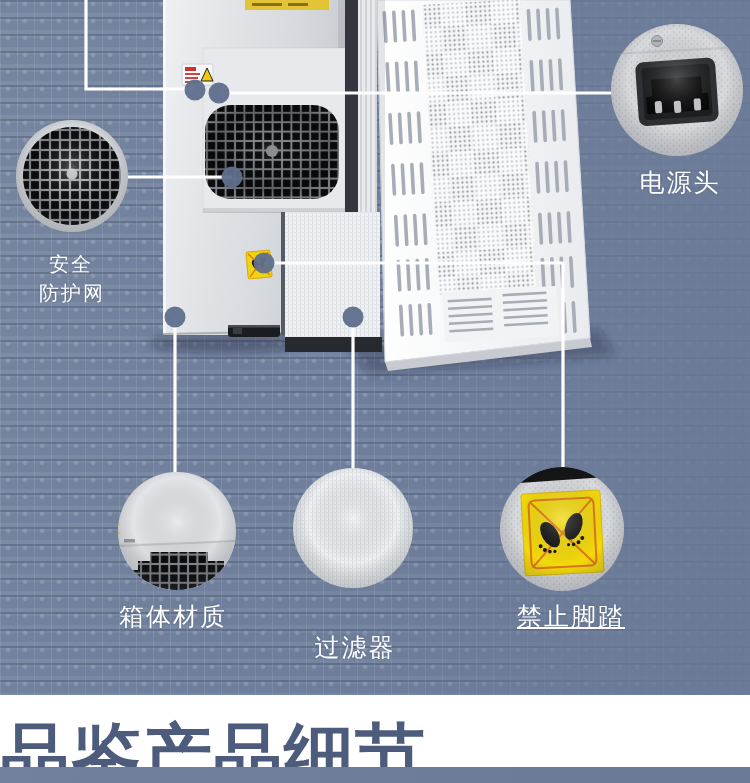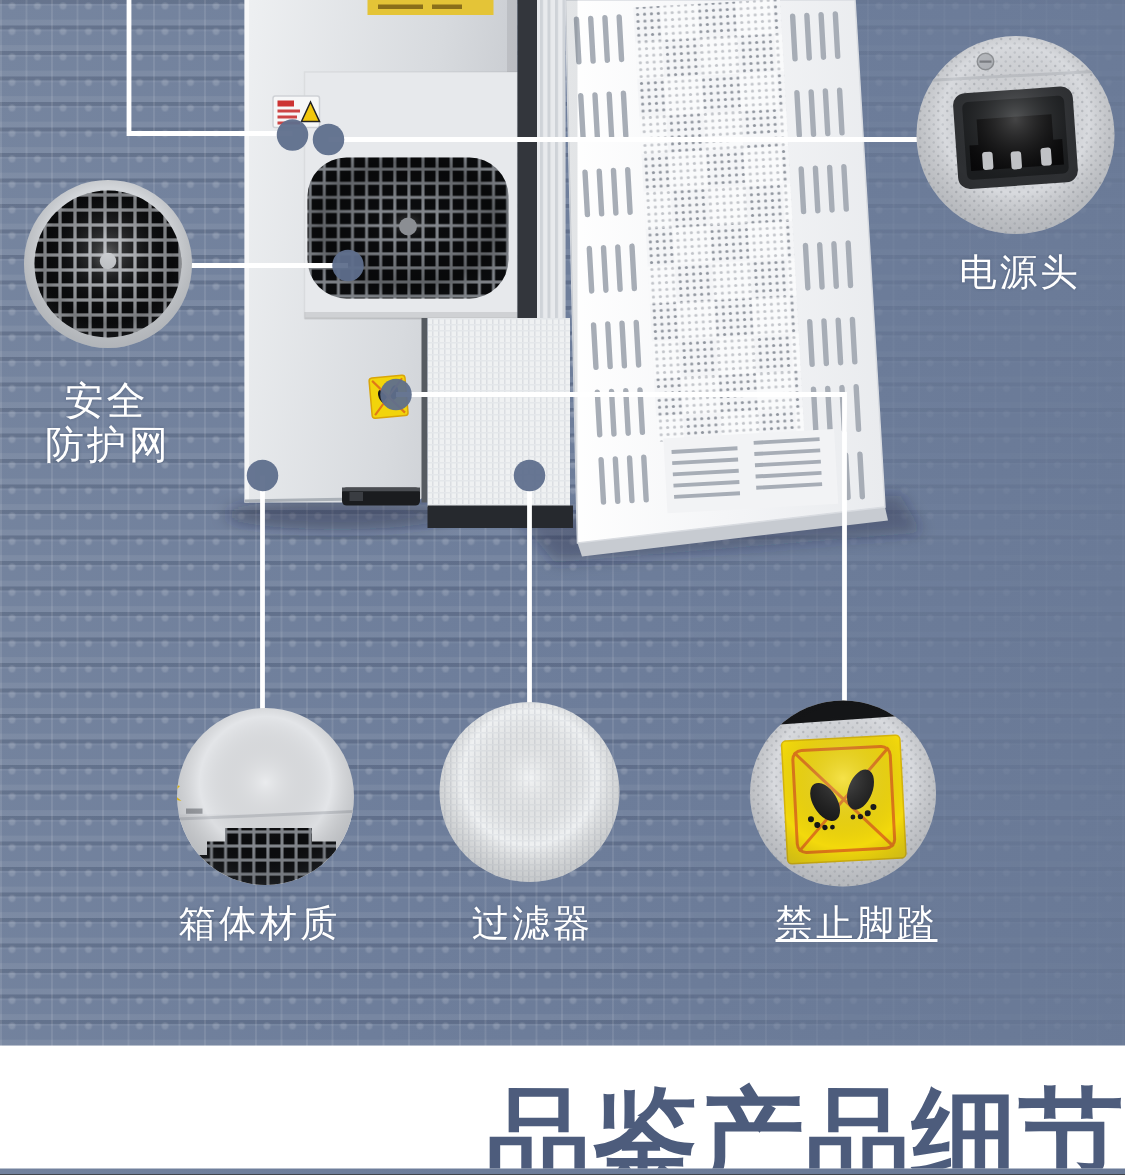--- a/index.html
+++ b/index.html
@@ -25,7 +25,7 @@
     font-size:25px;line-height:1.15;letter-spacing:2px;
     text-shadow:0 0 2px rgba(40,55,80,.35);
   }
-  .safety{font-size:26px;}
+  .safety{font-size:20px;}
   .banner{
     position:absolute;left:0;right:0;bottom:4px;height:82px;background:#ffffff;
     overflow:hidden;text-align:right;

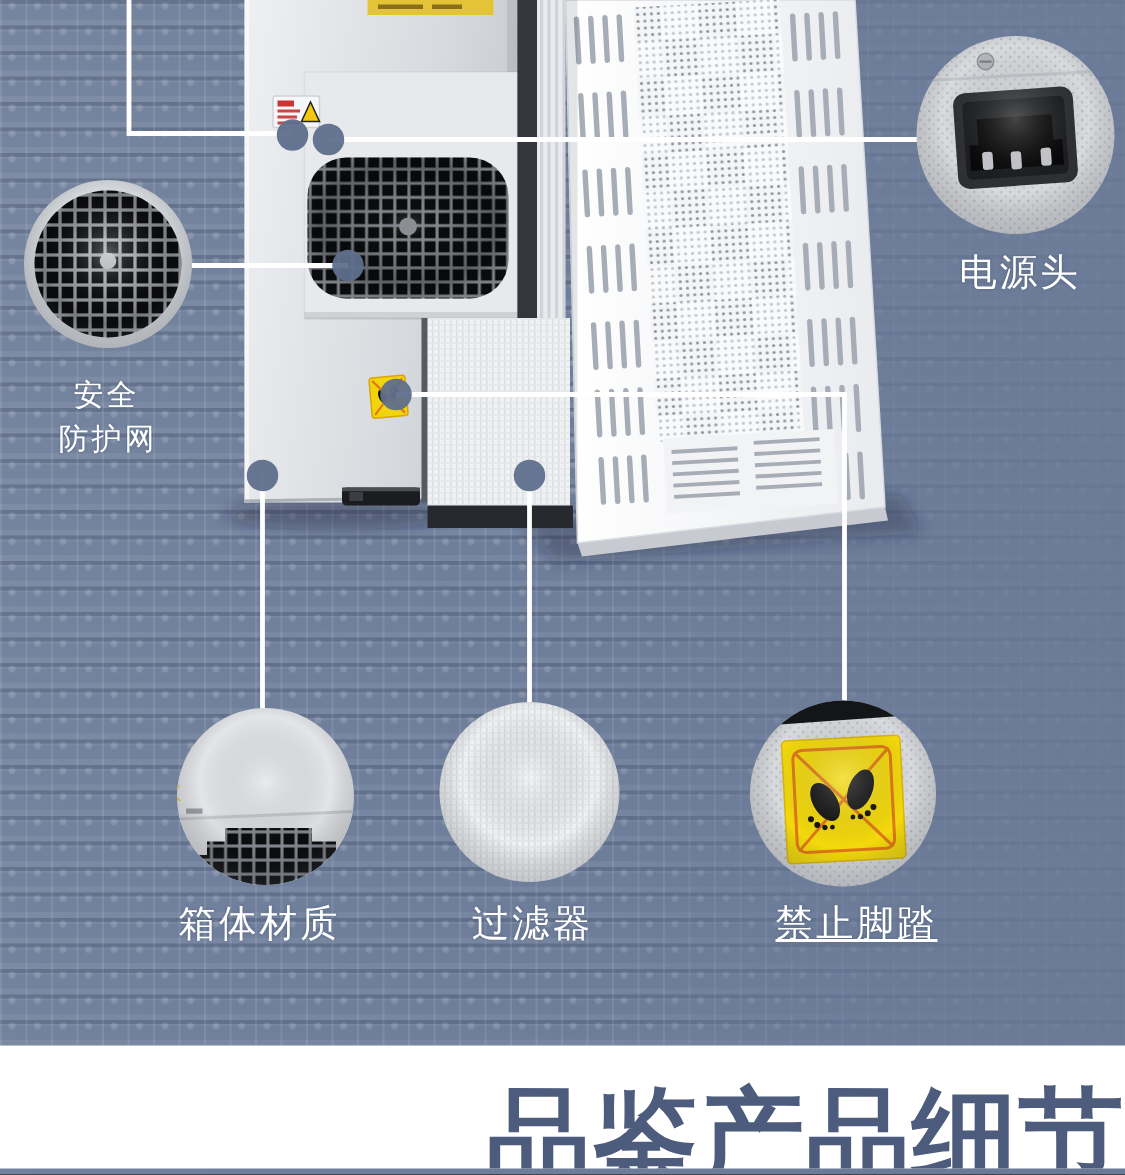--- a/index.html
+++ b/index.html
@@ -329,7 +329,7 @@
   <div class="callout-label safety" style="left:20px;top:282px;width:104px;">防护网</div>
   <div class="callout-label" style="left:625px;top:168px;width:110px;">电源头</div>
   <div class="callout-label" style="left:118px;top:602px;width:110px;">箱体材质</div>
-  <div class="callout-label" style="left:303px;top:602px;width:104px;">过滤器</div>
+  <div class="callout-label" style="left:303px;top:634px;width:104px;font-family:Liberation Serif, serif;">过滤器</div>
   <div class="callout-label" style="left:513px;top:602px;width:116px;text-decoration:underline;">禁止脚踏</div>
 
   <div class="banner-shadow"></div>

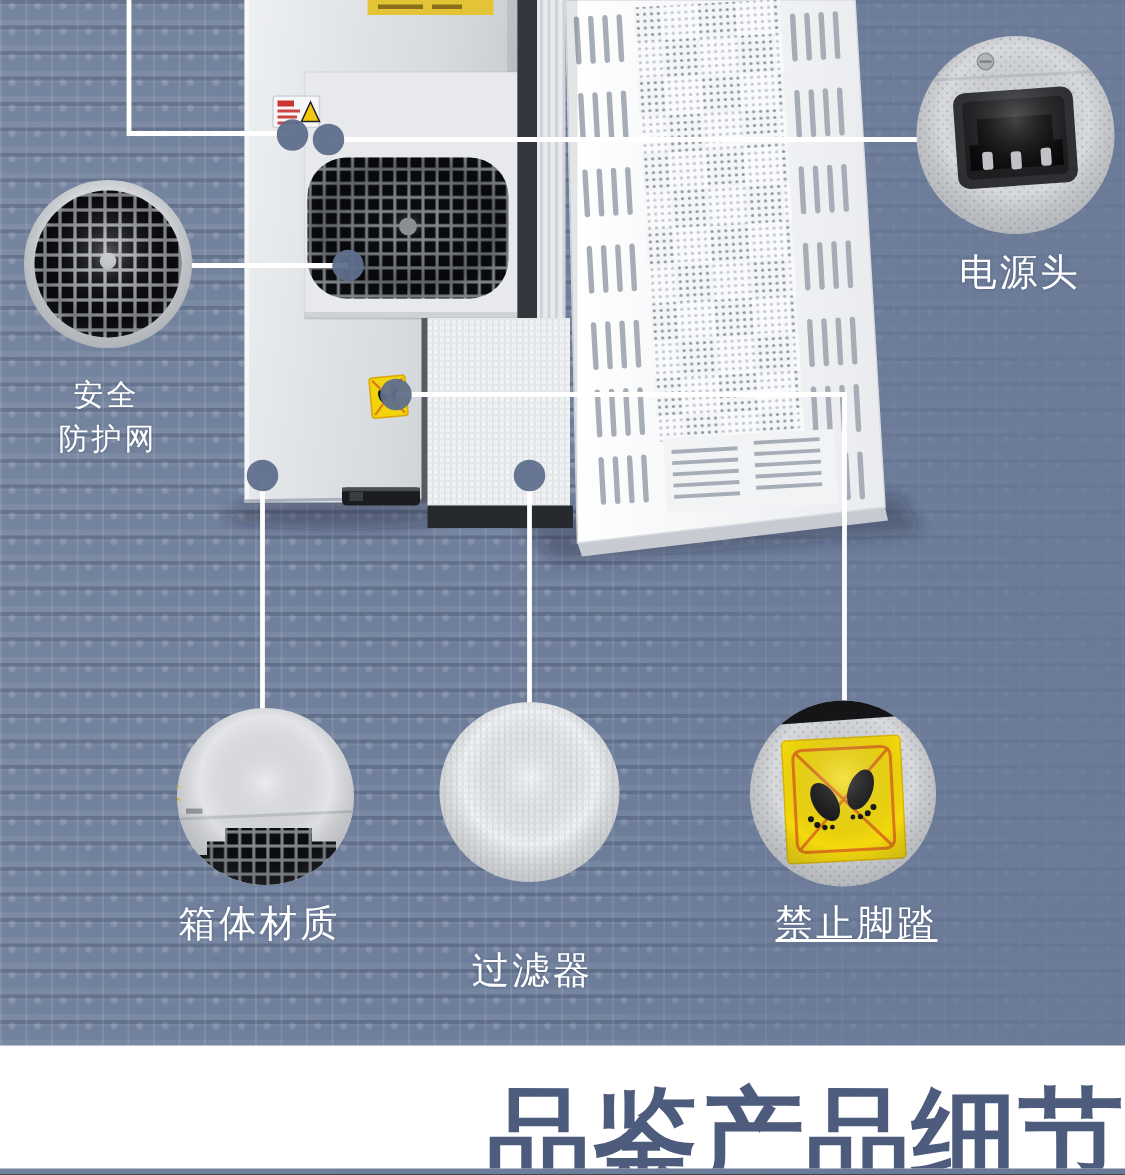--- a/index.html
+++ b/index.html
@@ -27,8 +27,8 @@
   }
   .safety{font-size:20px;}
   .banner{
-    position:absolute;left:0;right:0;bottom:4px;height:82px;background:#ffffff;
-    overflow:hidden;text-align:right;
+    position:absolute;left:0;right:0;bottom:16px;height:72px;background:#ffffff;
+    overflow:hidden;text-align:left;
   }
   .banner-shadow{
     position:absolute;left:0;right:0;bottom:66px;height:10px;

